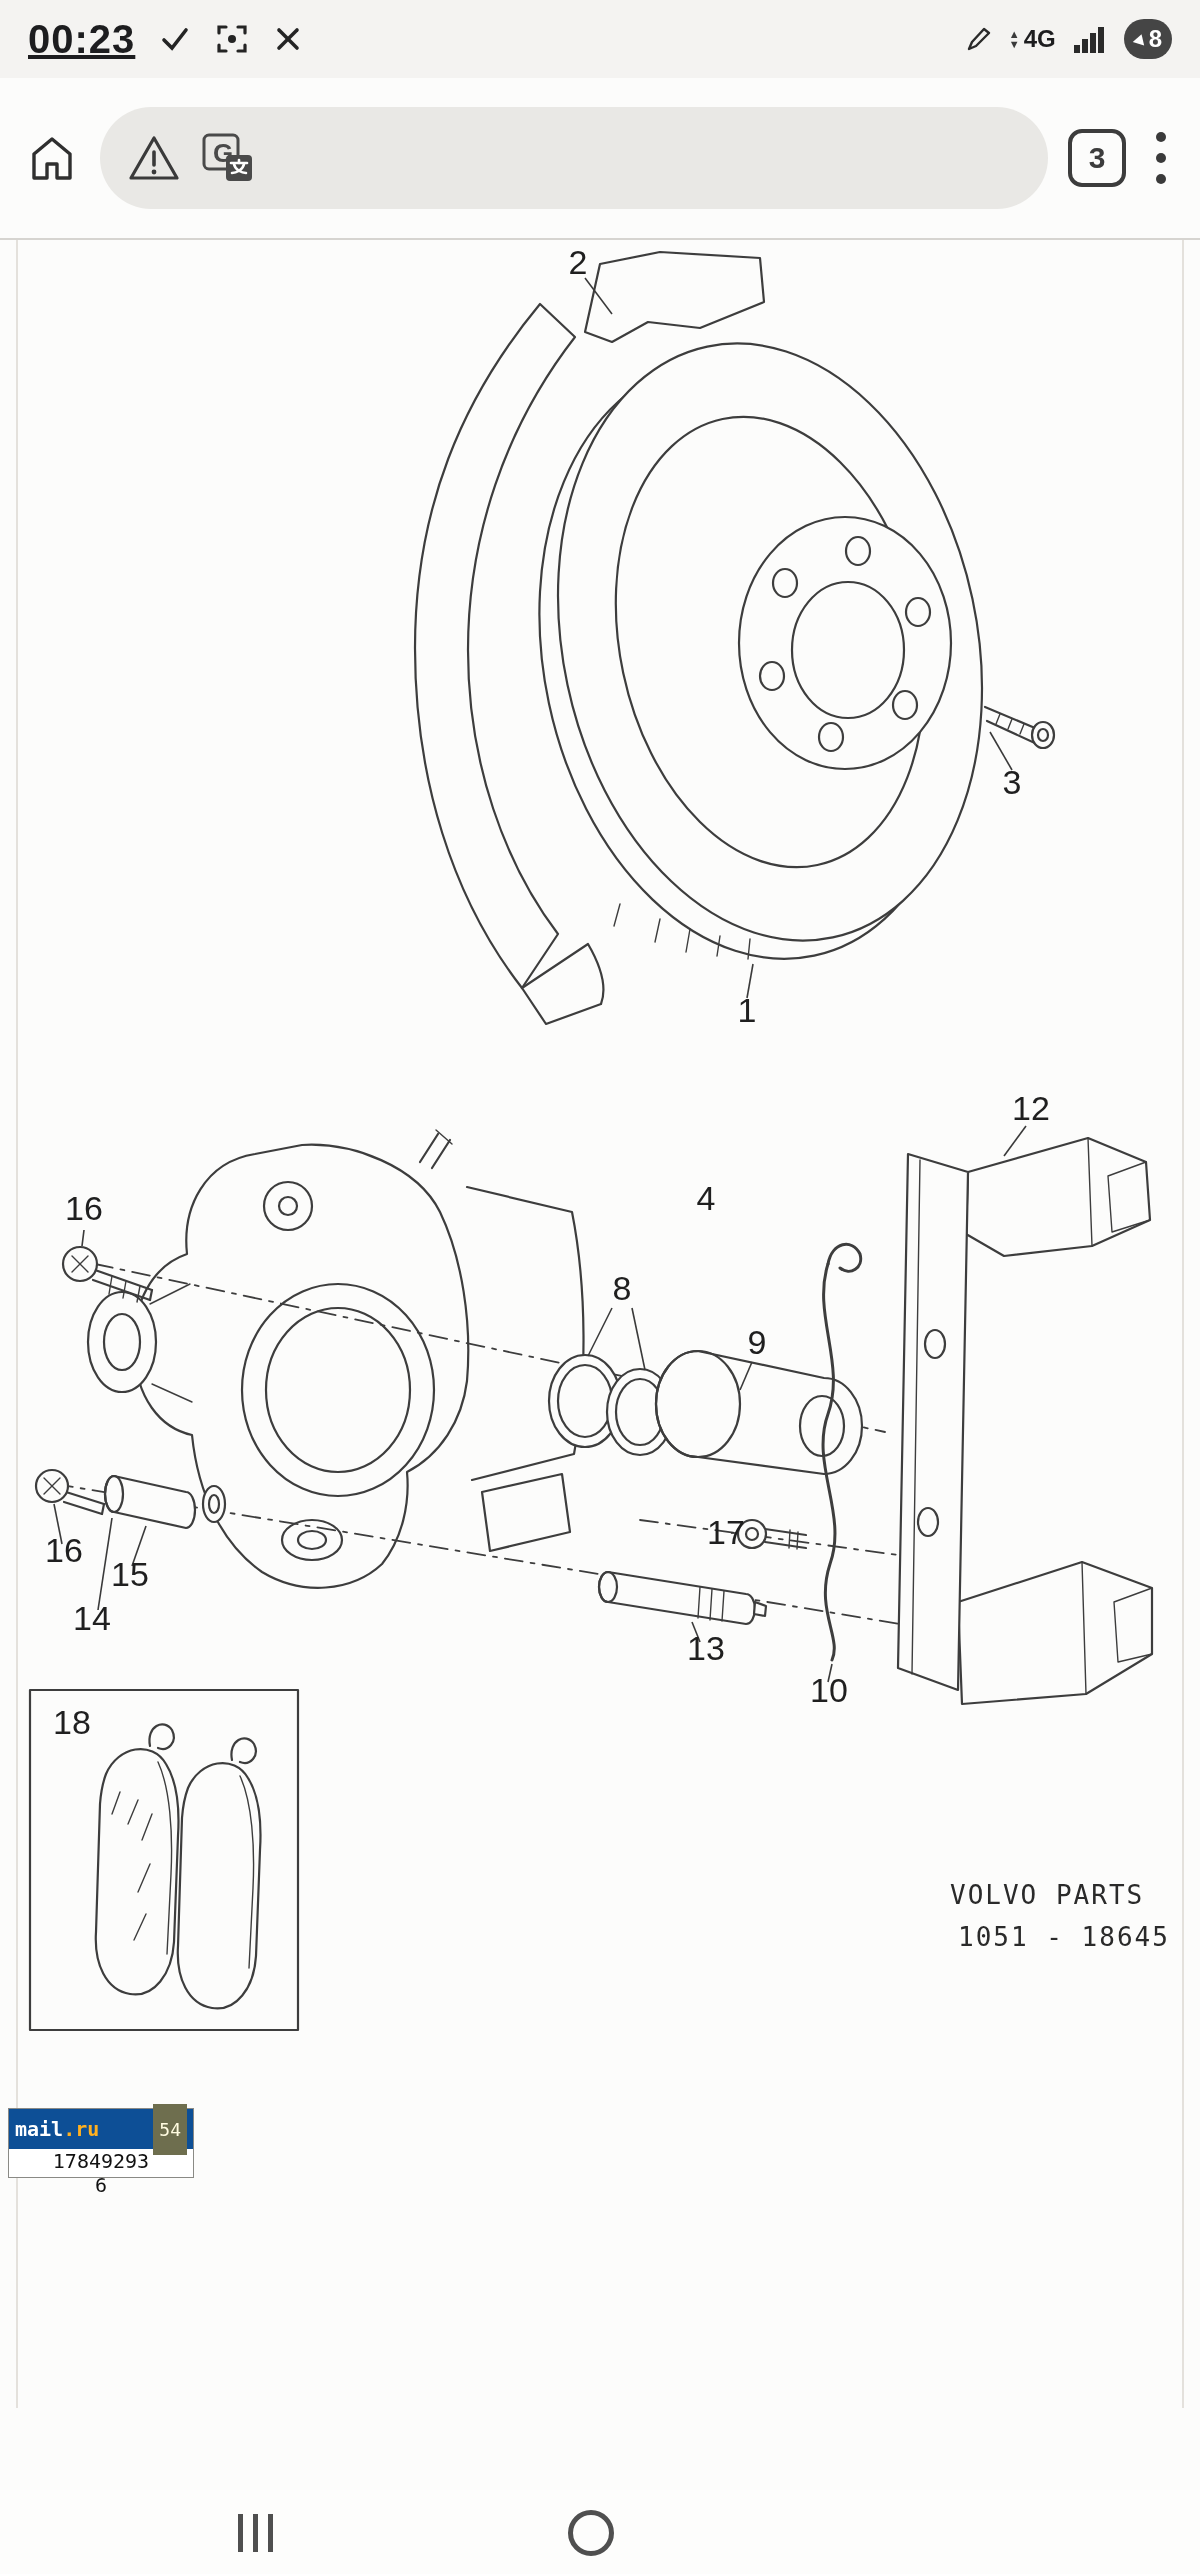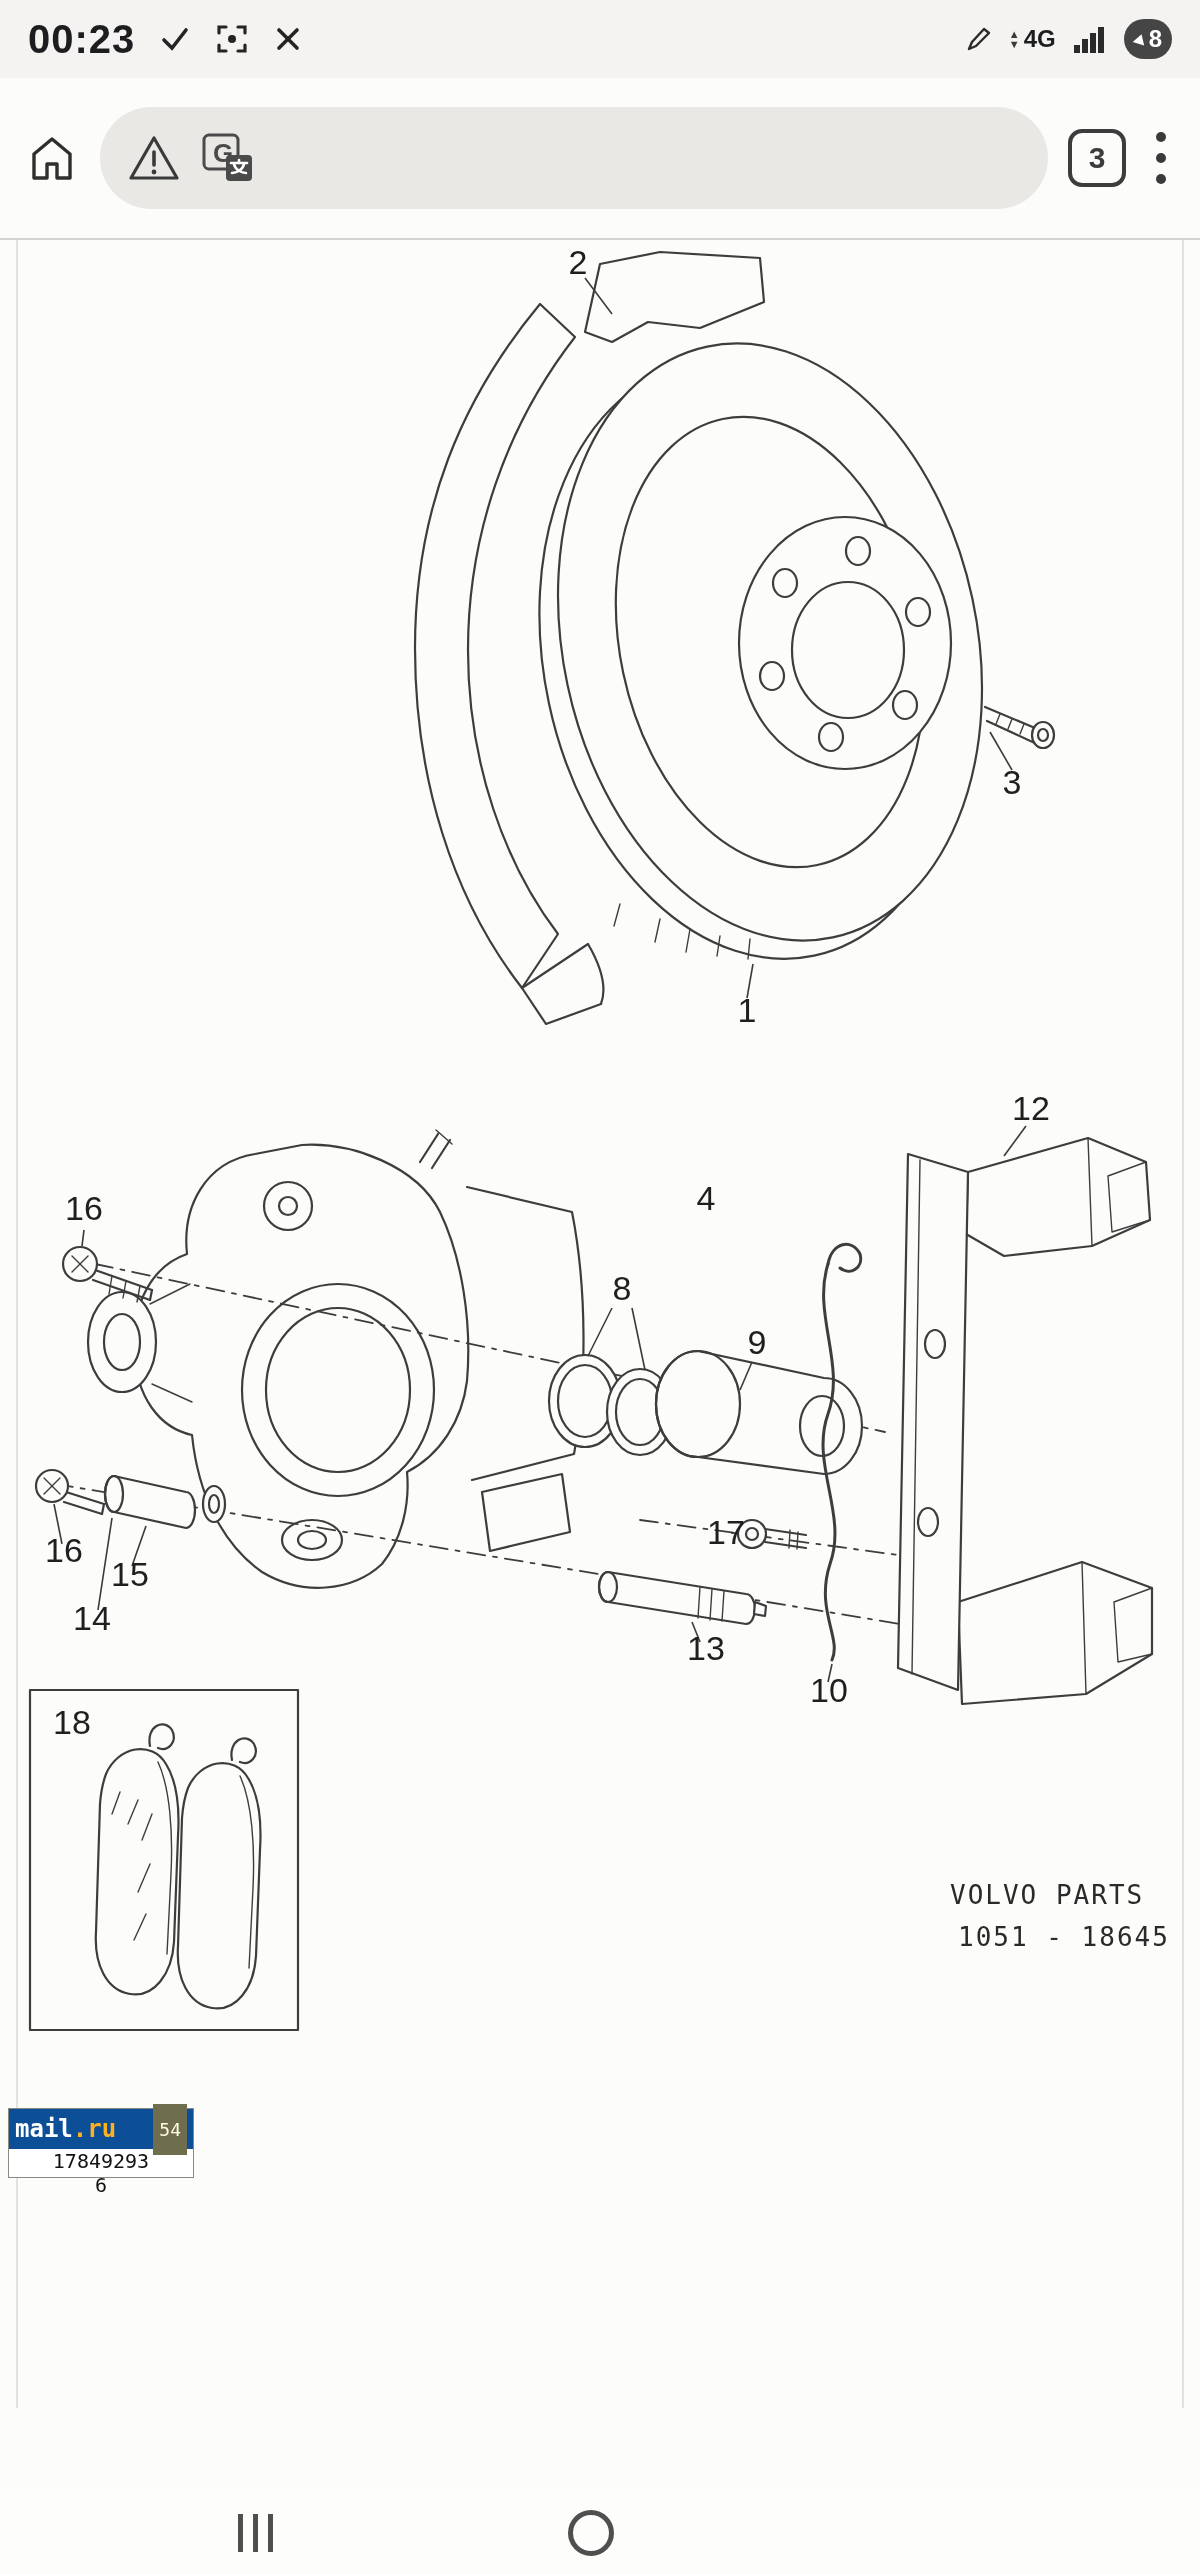--- a/index.html
+++ b/index.html
@@ -13,7 +13,7 @@
     background:#f4f3f1; color:#1d1d1f; display:flex; align-items:center;
     justify-content:space-between; padding:0 28px; }
   .sb-left { display:flex; align-items:center; gap:24px; }
-  .sb-time { font-size:40px; font-weight:700; letter-spacing:1px; }
+  .sb-time { font-size:40px; font-weight:700; letter-spacing:1px;text-decoration:underline; }
   .sb-ico { display:flex; align-items:center; }
   .sb-right { display:flex; align-items:center; gap:16px; }
   .net { display:flex; align-items:center; gap:4px; }

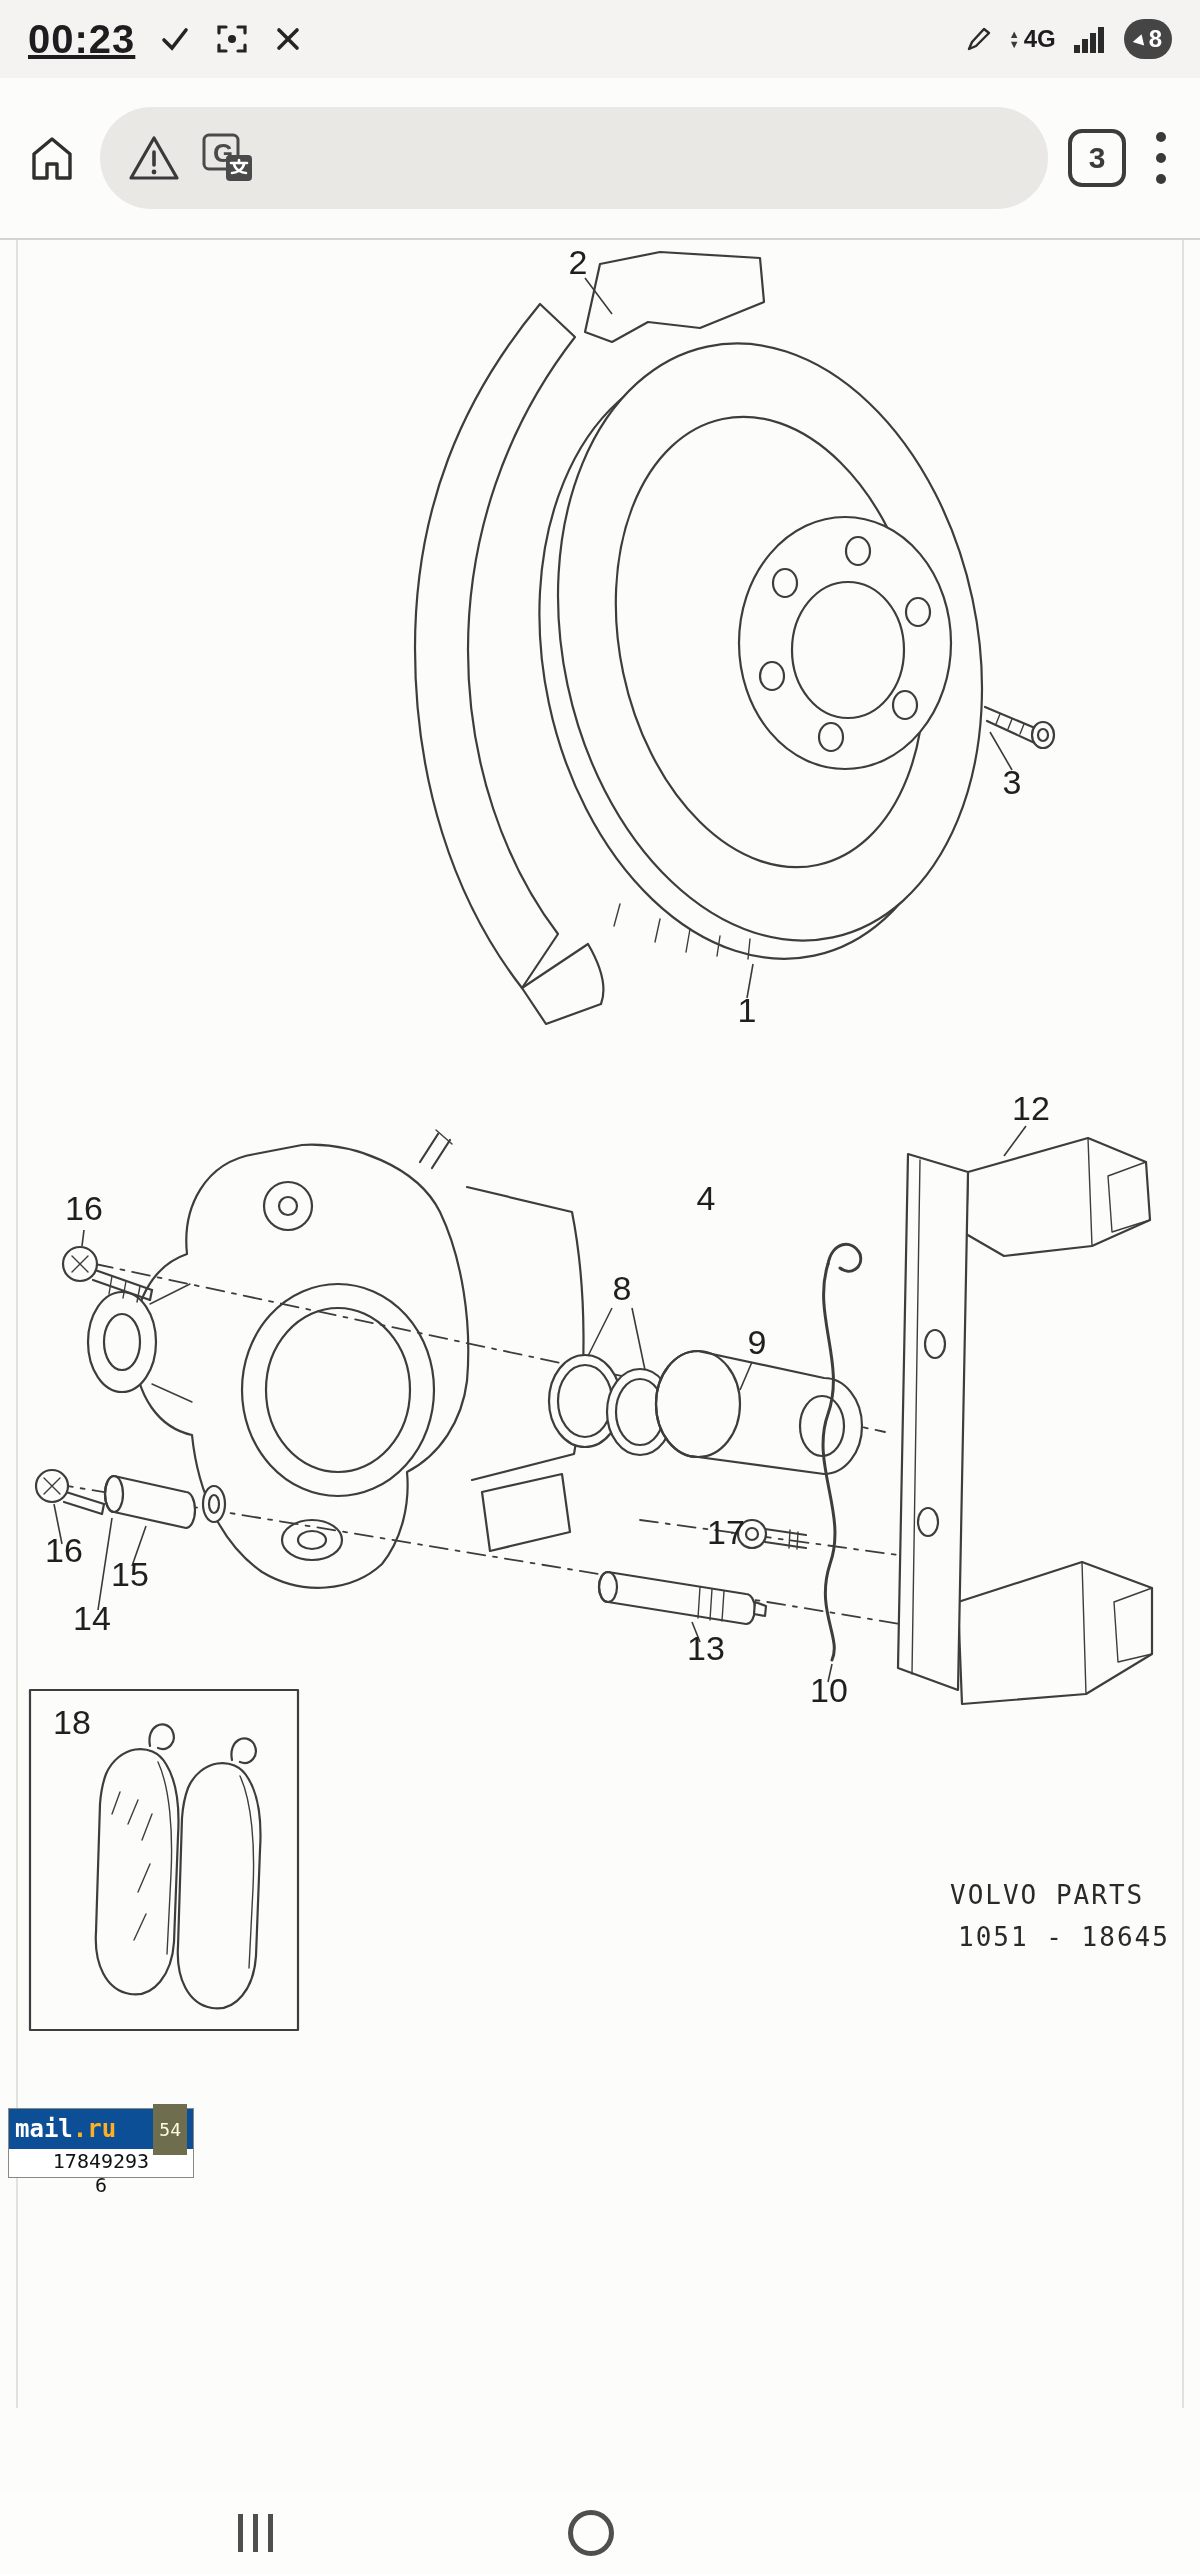--- a/index.html
+++ b/index.html
@@ -65,7 +65,7 @@
     border:1px solid #8a8a85; font-family:"DejaVu Sans Mono", monospace; cursor:pointer; }
   .mailru-top { height:40px; background:#0d4f96; display:flex; align-items:center;
     justify-content:space-between; padding:0 6px; }
-  .mailru-logo { font-weight:700; font-size:24px; color:#fff; letter-spacing:0; }
+  .mailru-logo { font-weight:700; font-size:20px; color:#fff; letter-spacing:0; }
   .mailru-logo .ru { color:#ffb020; }
   .mailru-top-val { color:#fffbe0; font-size:18px; background:#6e6e4e; padding:15px 6px; }
   .mailru-bottom { height:28px; background:#ffffff; display:flex; align-items:center;

